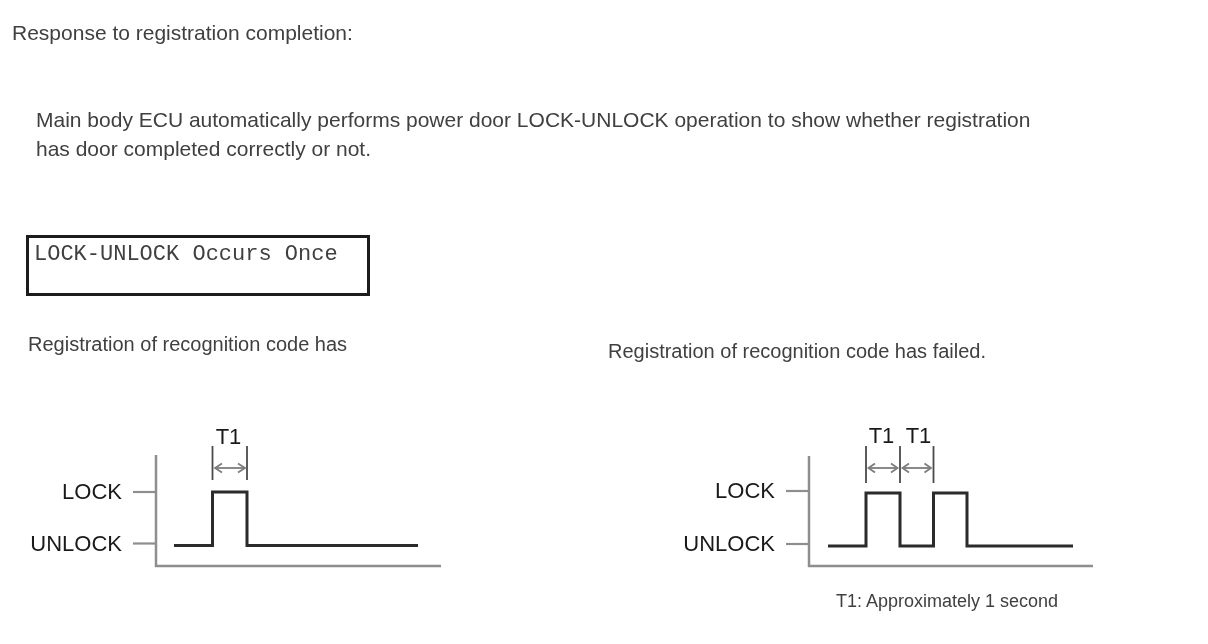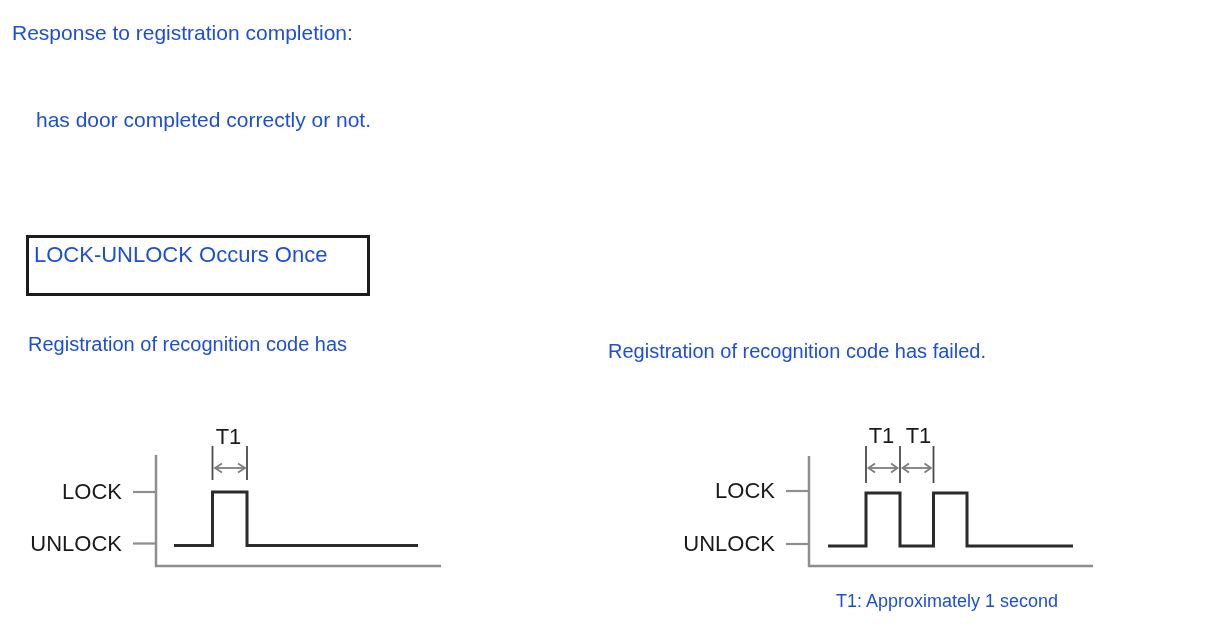--- a/index.html
+++ b/index.html
@@ -8,7 +8,7 @@
     width:1189px;height:644px;
     background:#ffffff;
     font-family:"Liberation Sans", sans-serif;
-    color:#1d4ed8;
+    color:#404040;
     overflow:hidden;
   }
   .abs{position:absolute;}

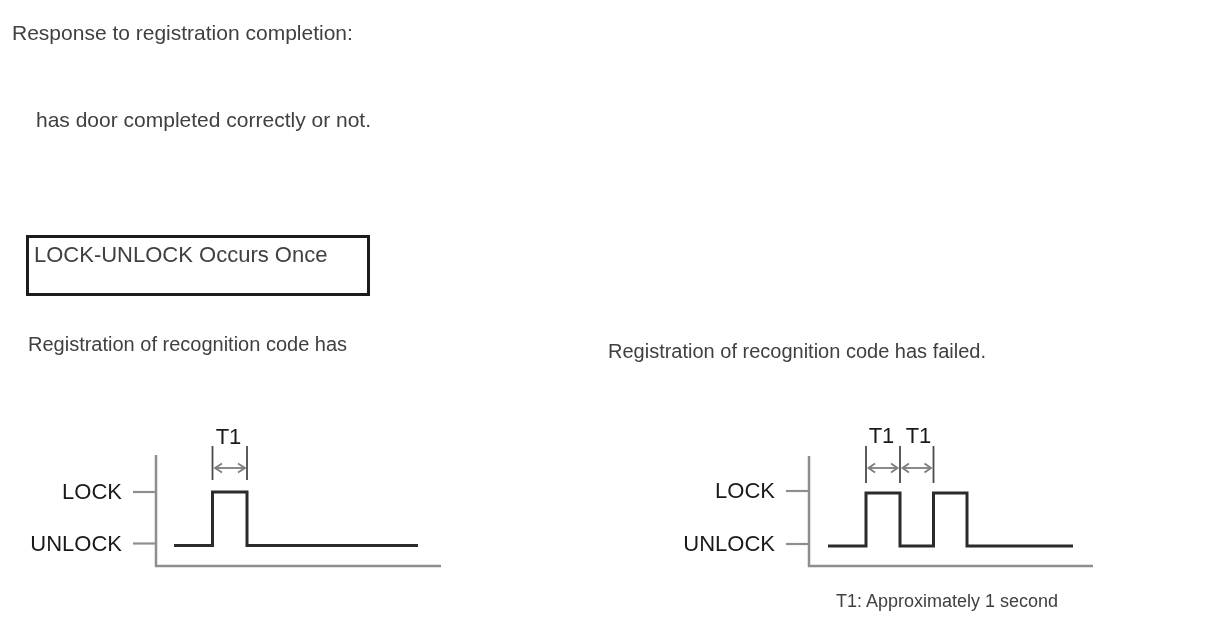--- a/index.html
+++ b/index.html
@@ -66,6 +66,7 @@
   <div class="abs heading">Response to registration completion:</div>
 
   <div class="abs intro">
+    <div>Main body ECU automatically performs power door LOCK-UNLOCK operation to show whether registration</div>
     <div>has door completed correctly or not.</div>
   </div>
 

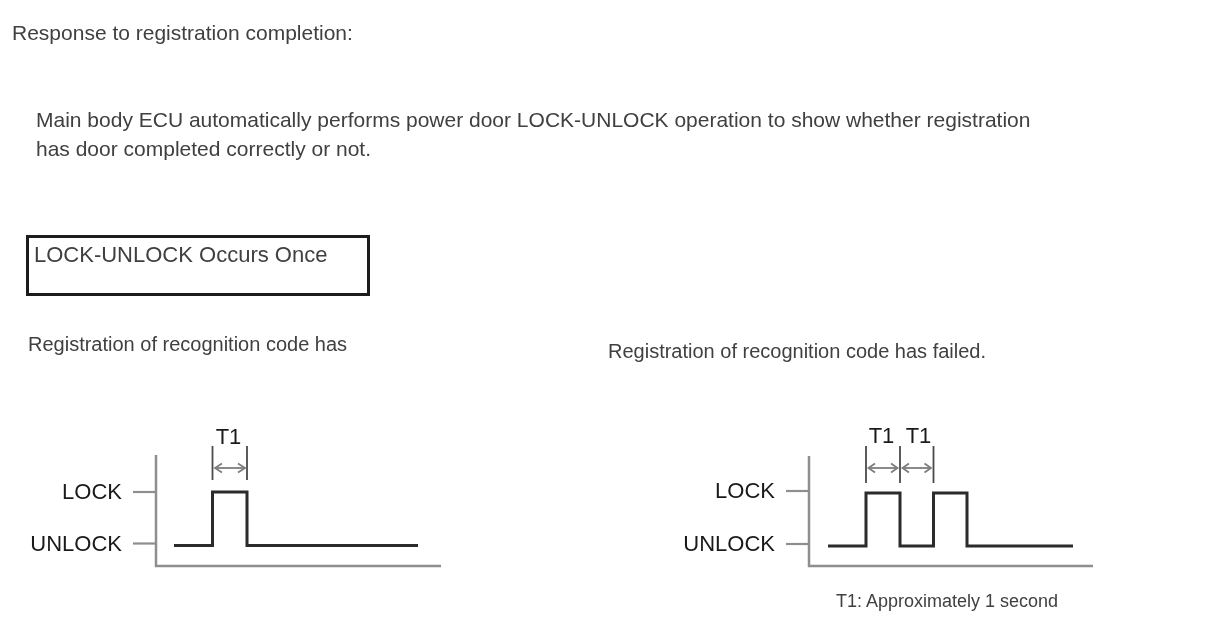--- a/index.html
+++ b/index.html
@@ -30,6 +30,7 @@
     font-size:22px;line-height:26px;
     padding:4px 12px 0 5px;
     white-space:nowrap;
+    font-family:Liberation Mono, monospace;
   }
   #box-once{left:26px;top:235px;}
   #box-twice{left:672px;top:234px;}

